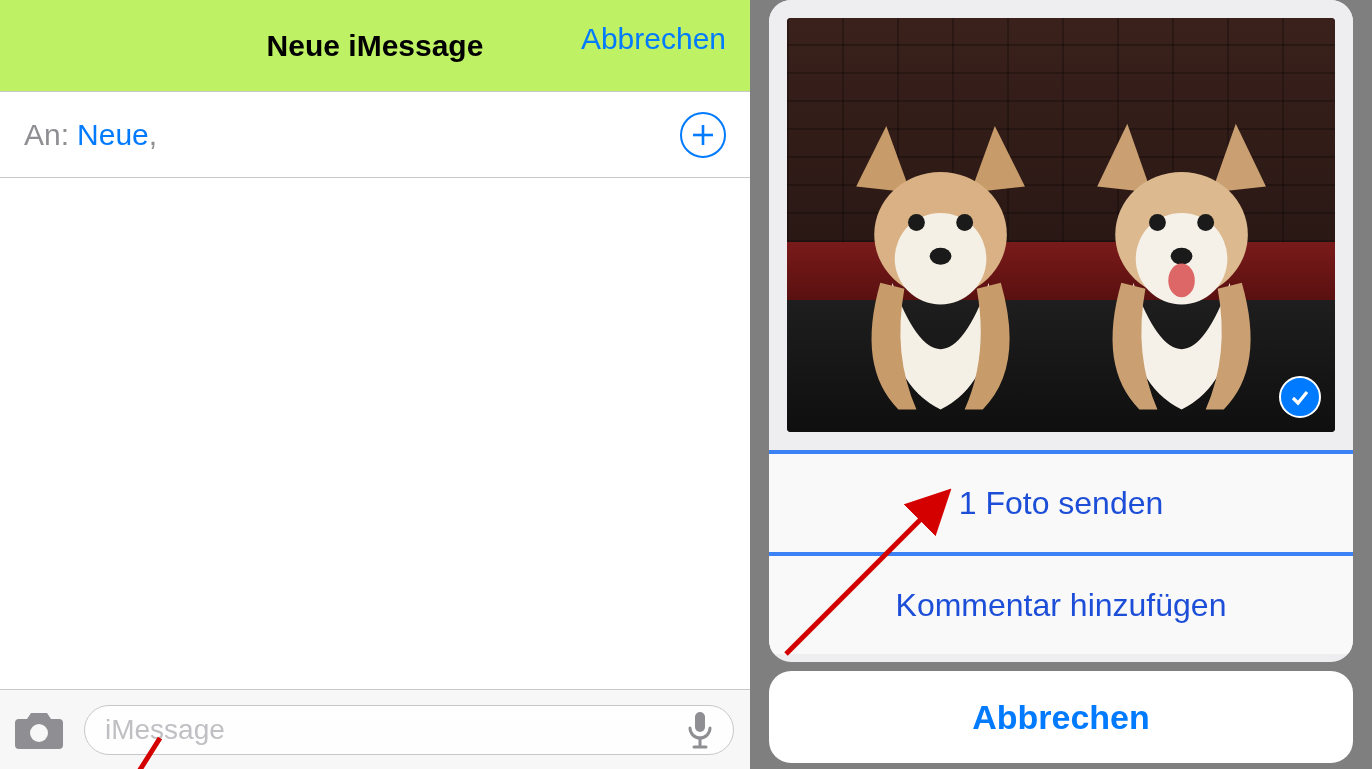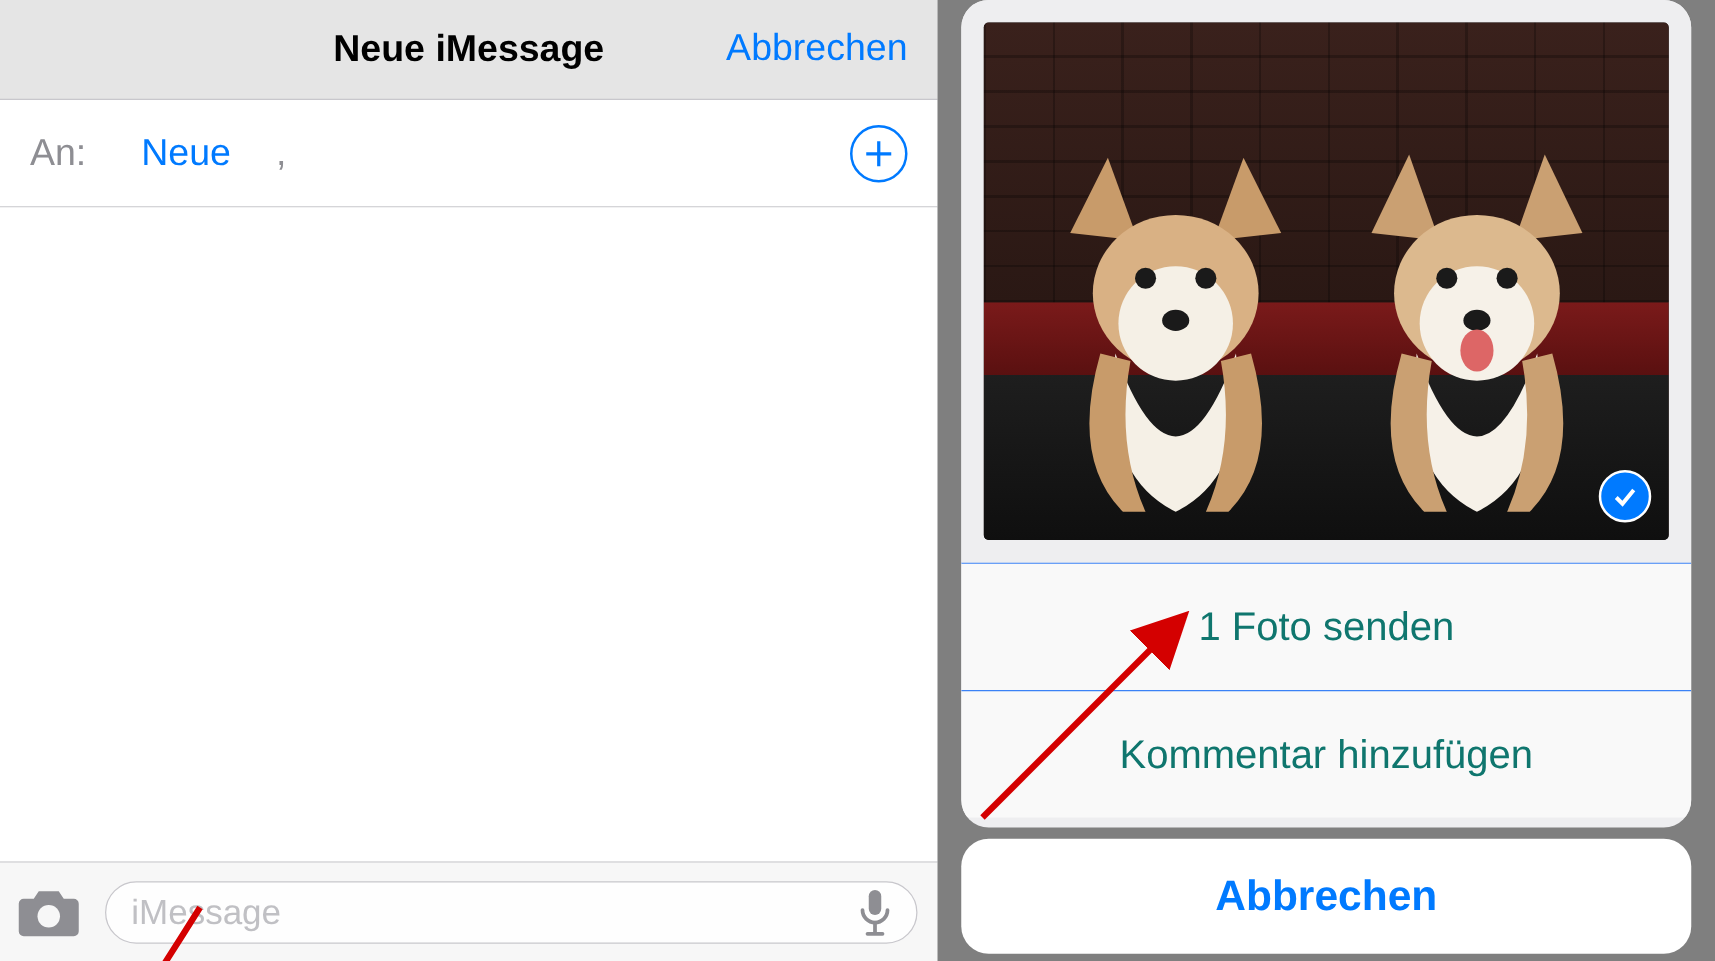--- a/index.html
+++ b/index.html
@@ -8,7 +8,7 @@
 
   
   .left { position:relative; width:750px; height:769px; background:#fff; display:flex; flex-direction:column; }
-  .nav { height:80px; display:flex; align-items:center; justify-content:center; position:relative; background:#e5e5e5; border-bottom:1px solid #c8c7cc; }
+  .nav { height:92px; display:flex; align-items:center; justify-content:center; position:relative; background:#bef264; border-bottom:1px solid #c8c7cc; }
   .nav-title { font-size:30px; font-weight:600; color:#000; }
   .nav-cancel { position:absolute; right:24px; top:22px; font-size:30px; color:#007aff; }
 

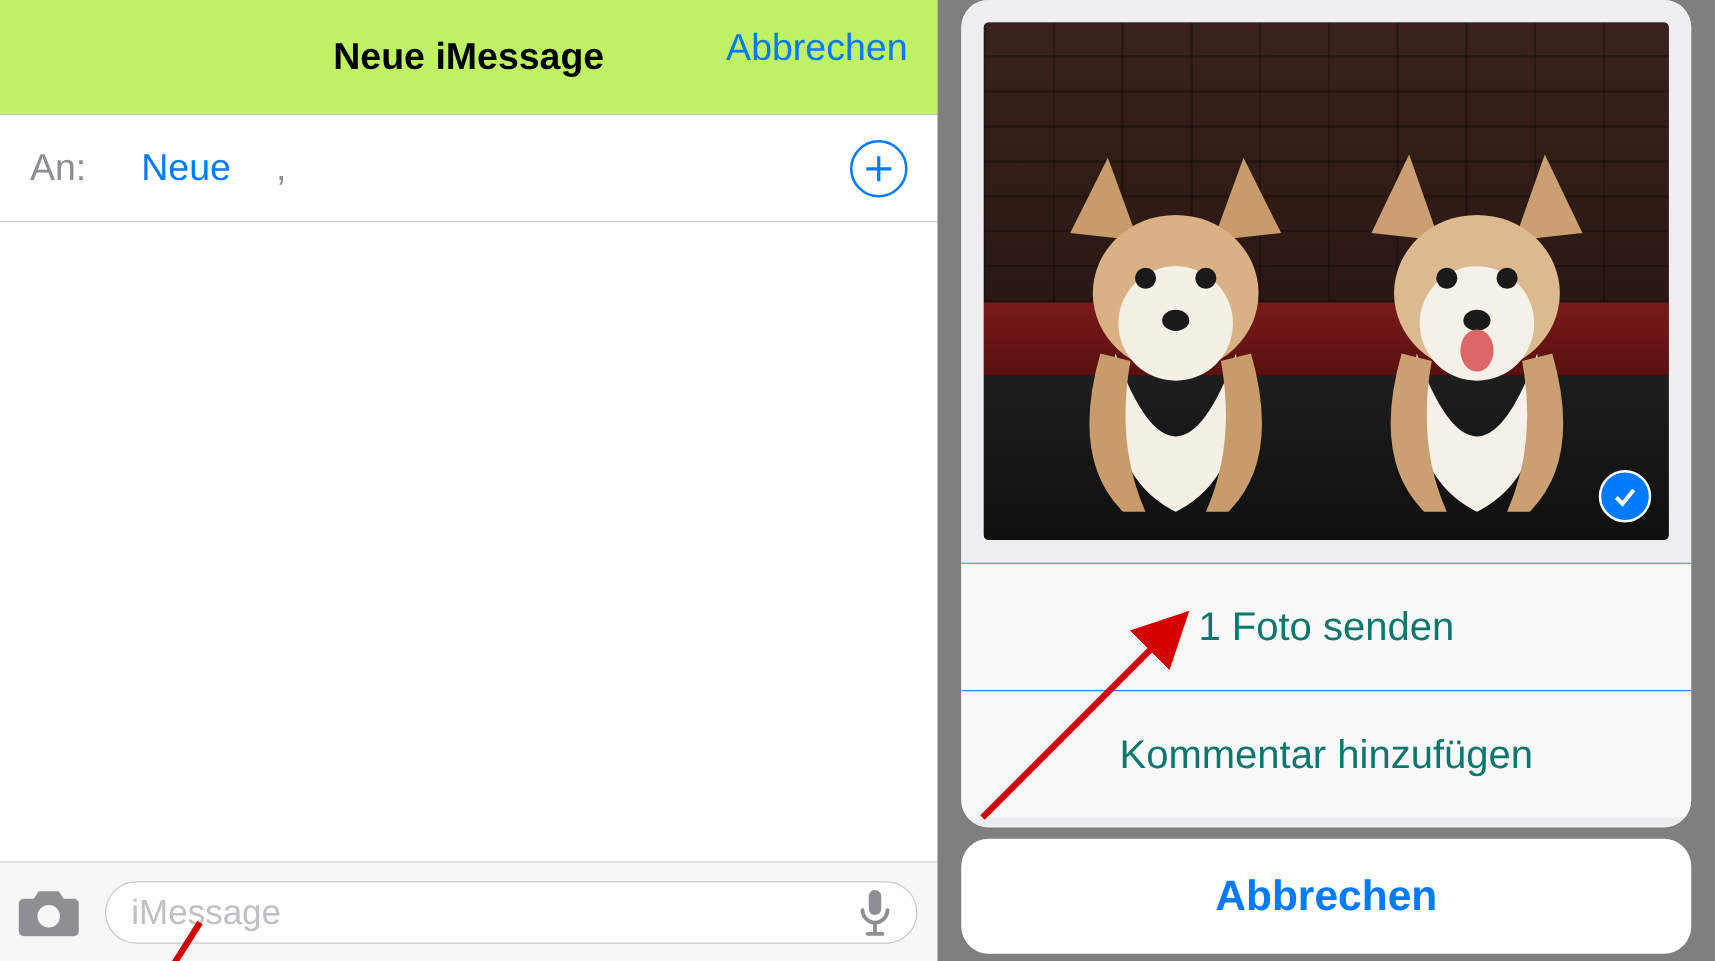--- a/index.html
+++ b/index.html
@@ -12,7 +12,7 @@
   .nav-title { font-size:30px; font-weight:600; color:#000; }
   .nav-cancel { position:absolute; right:24px; top:22px; font-size:30px; color:#007aff; }
 
-  .to-row { height:86px; display:flex; align-items:center; padding:0 24px; border-bottom:1px solid #c8c7cc; font-size:30px;gap:36px; }
+  .to-row { height:86px; display:flex; align-items:center; padding:0 24px; border-bottom:1px solid #c8c7cc; font-size:30px; }
   .to-label { color:#8e8e93; margin-right:8px; }
   .to-recipient { color:#007aff; }
   .to-comma { color:#8e8e93; }

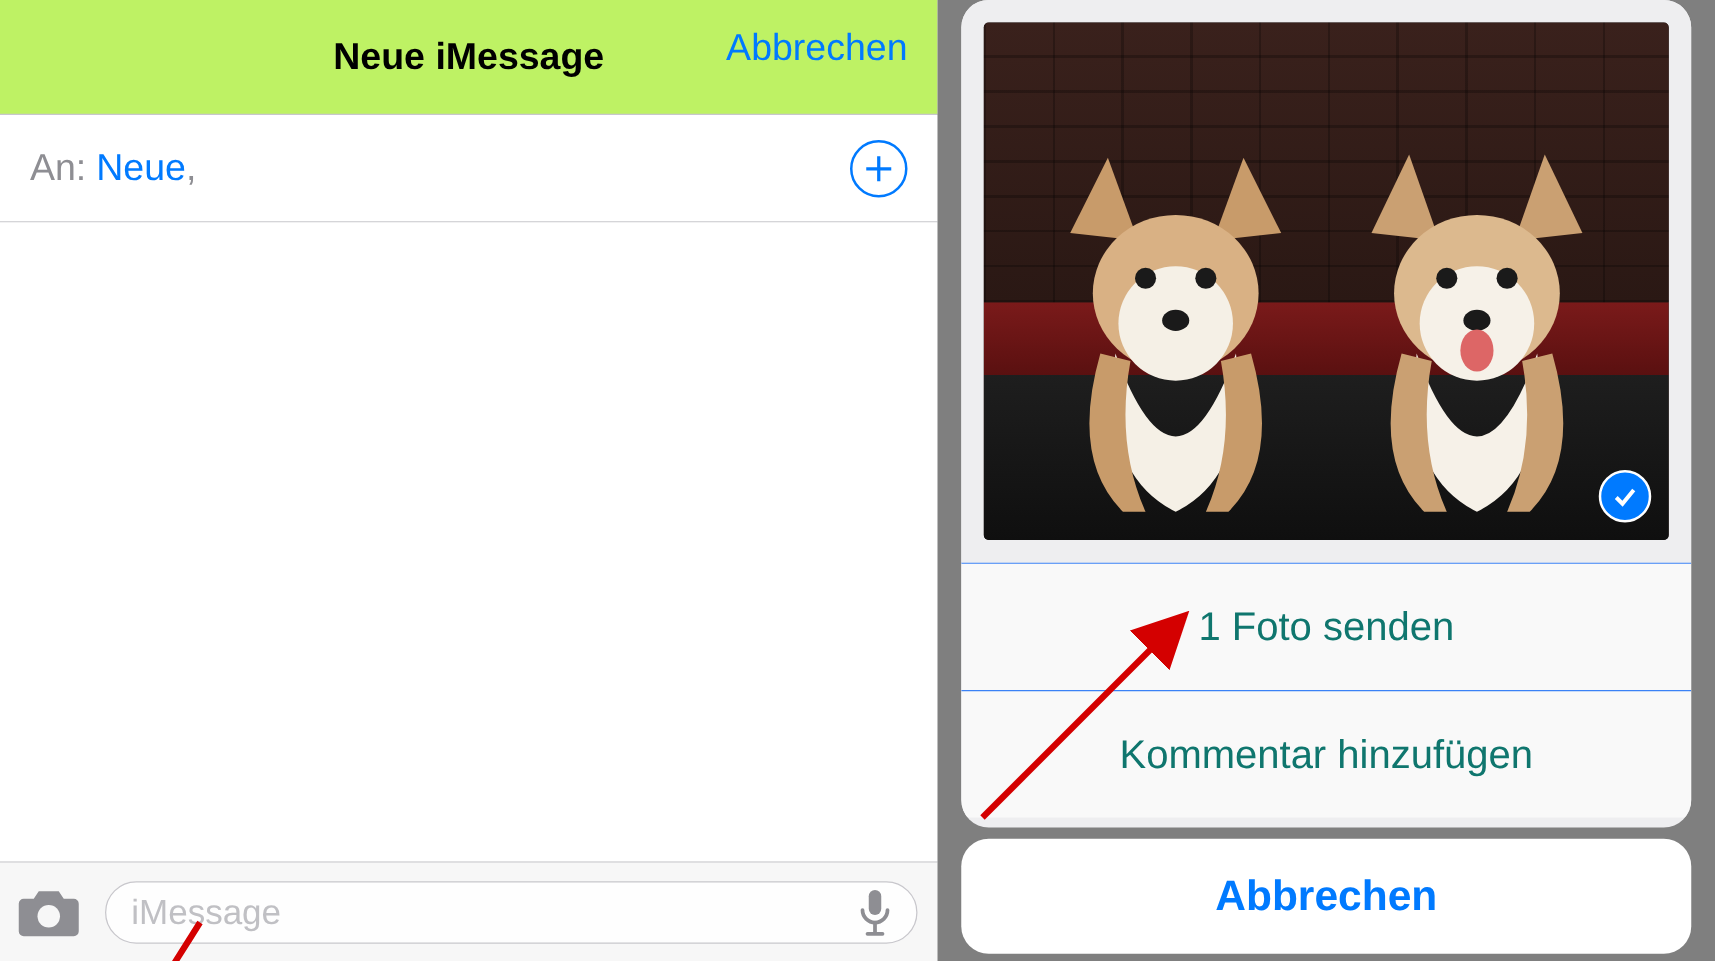--- a/index.html
+++ b/index.html
@@ -53,7 +53,7 @@
   .checkmark { position:absolute; right:14px; bottom:14px; width:42px; height:42px; border-radius:50%; background:#007aff; border:2.5px solid #fff; display:flex; align-items:center; justify-content:center; }
   .checkmark svg { stroke:#fff; stroke-width:3.2; fill:none; }
 
-  .sheet-option { height:102px; display:flex; align-items:center; justify-content:center; font-size:32px; color:#0f766e; border-top:1px solid #3b82f6; background:#f9f9f9; }
+  .sheet-option { height:102px; display:flex; align-items:center; justify-content:center; font-size:32px; color:#1d4ed8; border-top:4px solid #3b82f6; background:#f9f9f9; }
 
   .cancel-card { position:absolute; left:19px; right:19px; bottom:6px; height:92px; background:#fff; border-radius:22px; display:flex; align-items:center; justify-content:center; font-size:34px; color:#007aff; font-weight:600; }
 

